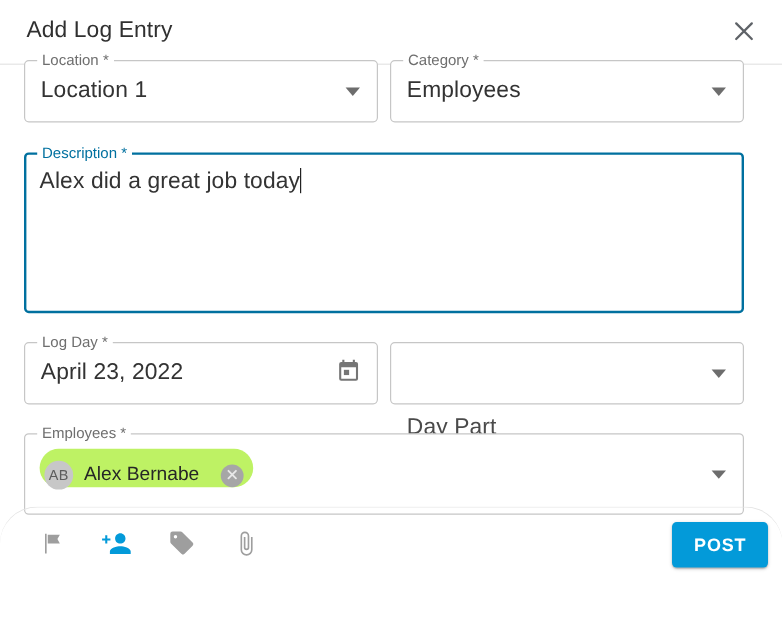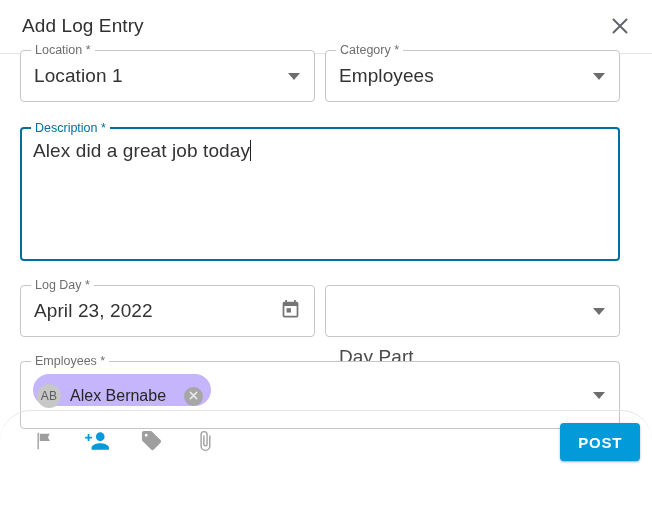--- a/index.html
+++ b/index.html
@@ -139,7 +139,7 @@
     height: 32px;
     display: flex;
     align-items: center;
-    background: #c4b5fd;
+    background: #bef264;
     border-radius: 16px;
     padding: 12px 4px 0 4px;
     cursor: default;

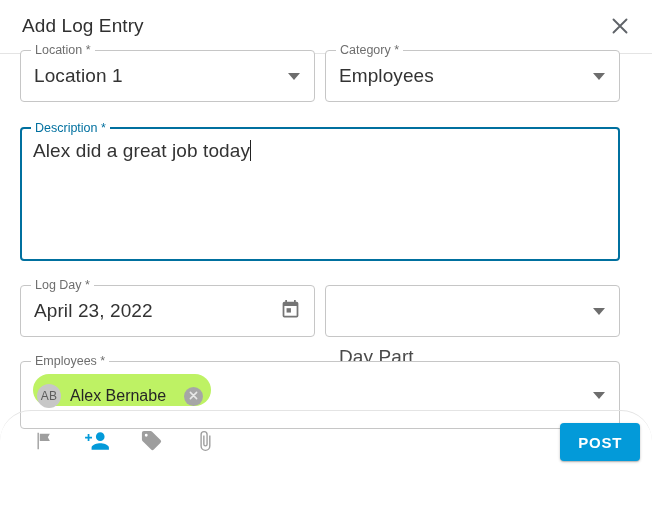--- a/index.html
+++ b/index.html
@@ -174,7 +174,7 @@
   
   .dlg-footer {
     position: absolute;
-    left: 0; bottom: 12px;
+    left: 0; bottom: 0;
     width: 652px; height: 63px;
     border-top: 1px solid #e4e4e4;
     border-radius: 31px;

